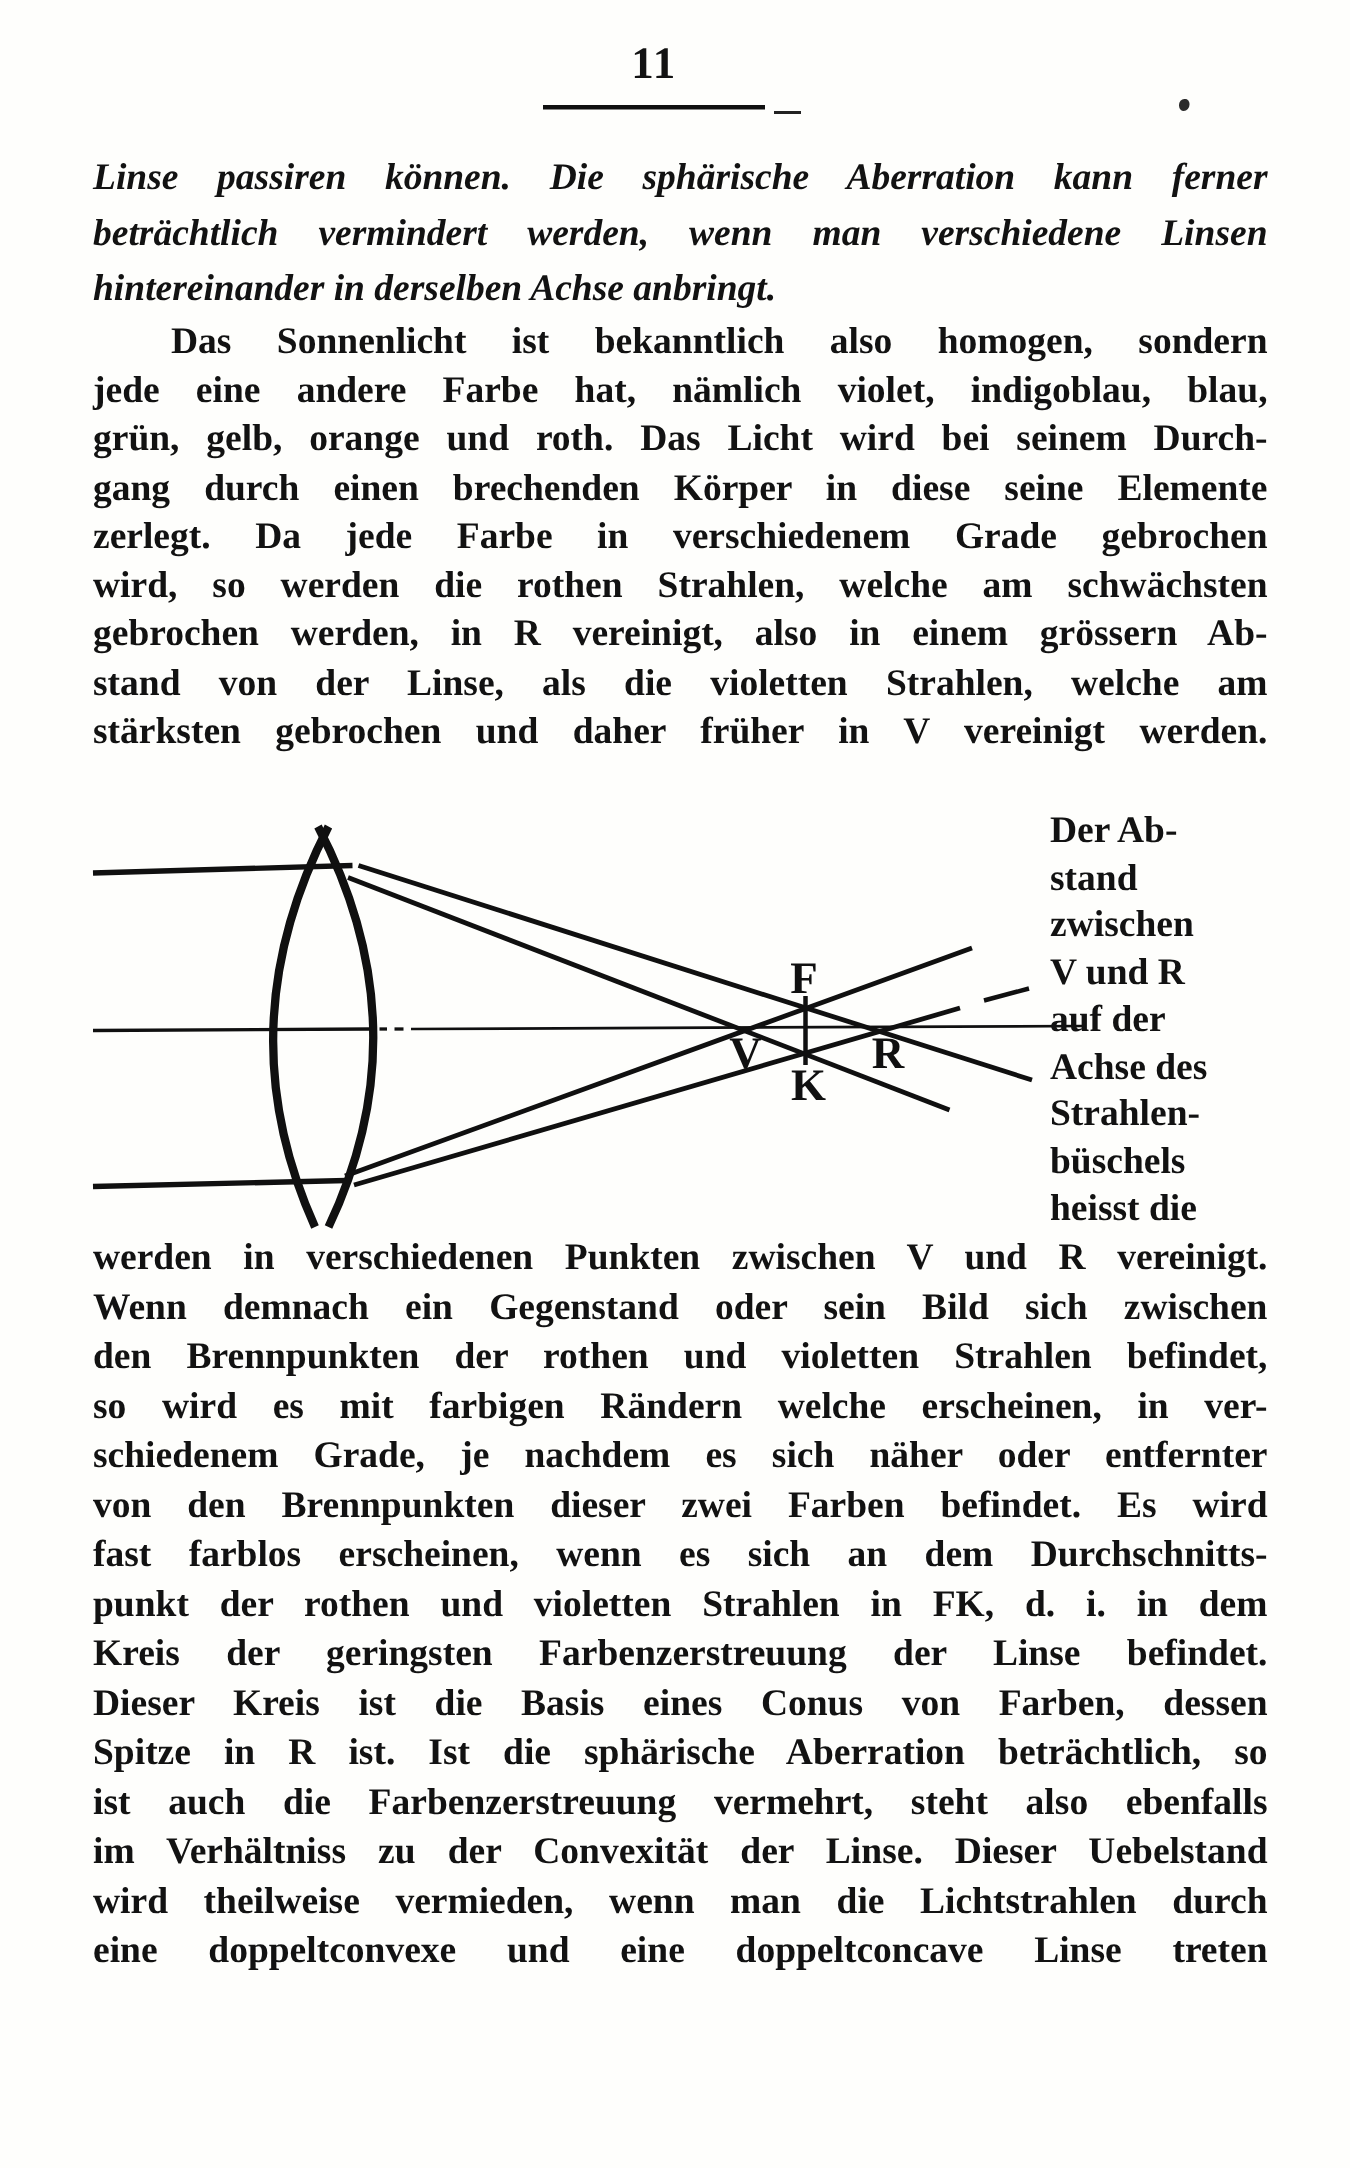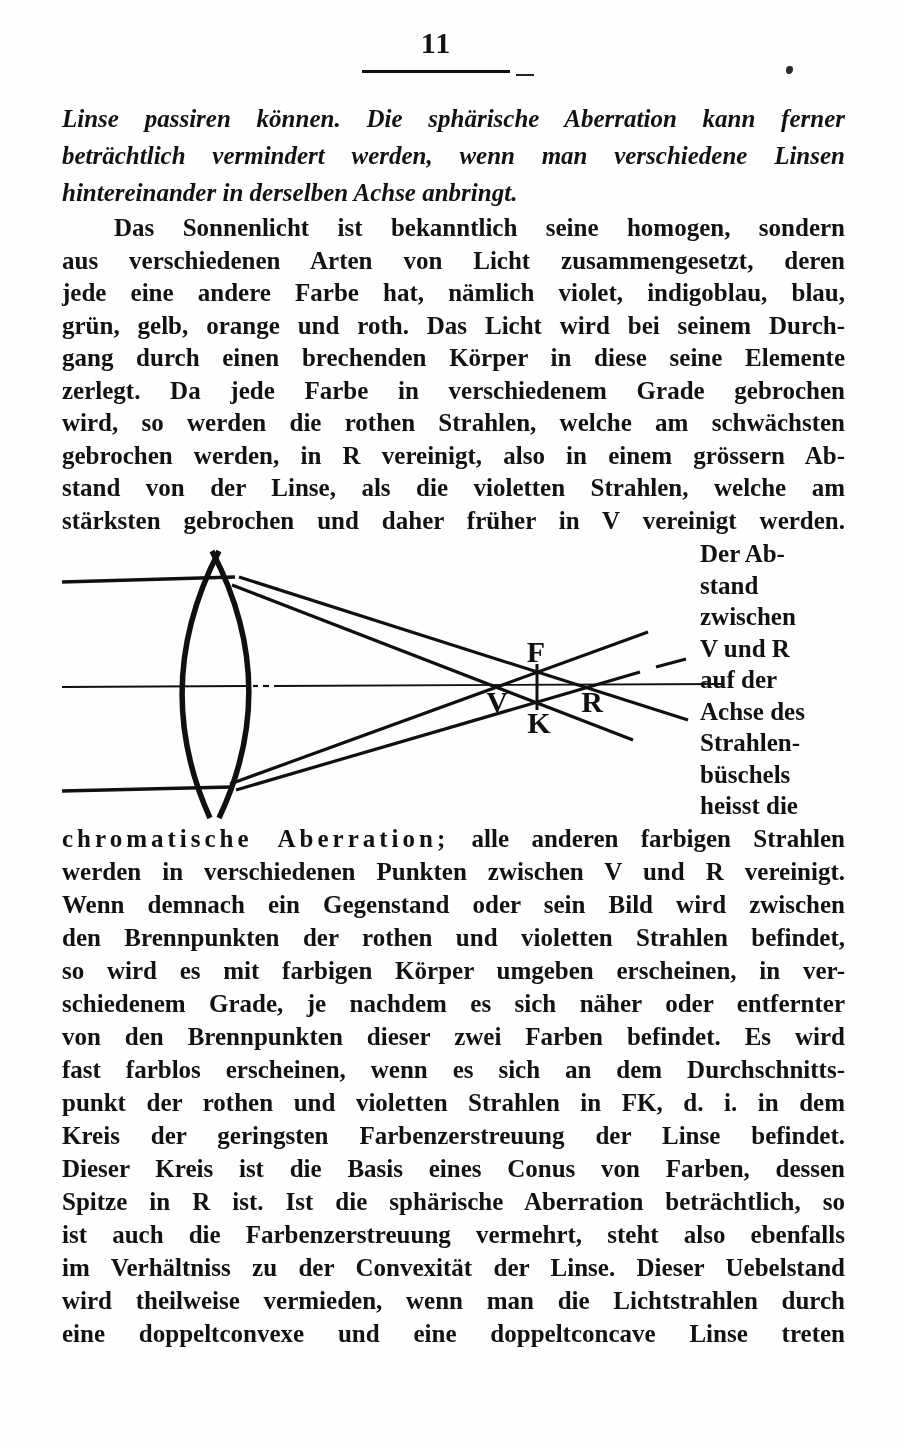--- a/index.html
+++ b/index.html
@@ -43,7 +43,7 @@
   </div>
 
   <div class="block p2" style="top:212px">
-    <div class="tl first">Das Sonnenlicht ist bekanntlich seine homogen, sondern</div>
+    <div class="tl first">Das Sonnenlicht ist bekanntlich also homogen, sondern</div>
     <div class="tl">aus verschiedenen Arten von Licht zusammengesetzt, deren</div>
     <div class="tl">jede eine andere Farbe hat, nämlich violet, indigoblau, blau,</div>
     <div class="tl">grün, gelb, orange und roth.  Das Licht wird bei seinem Durch-</div>

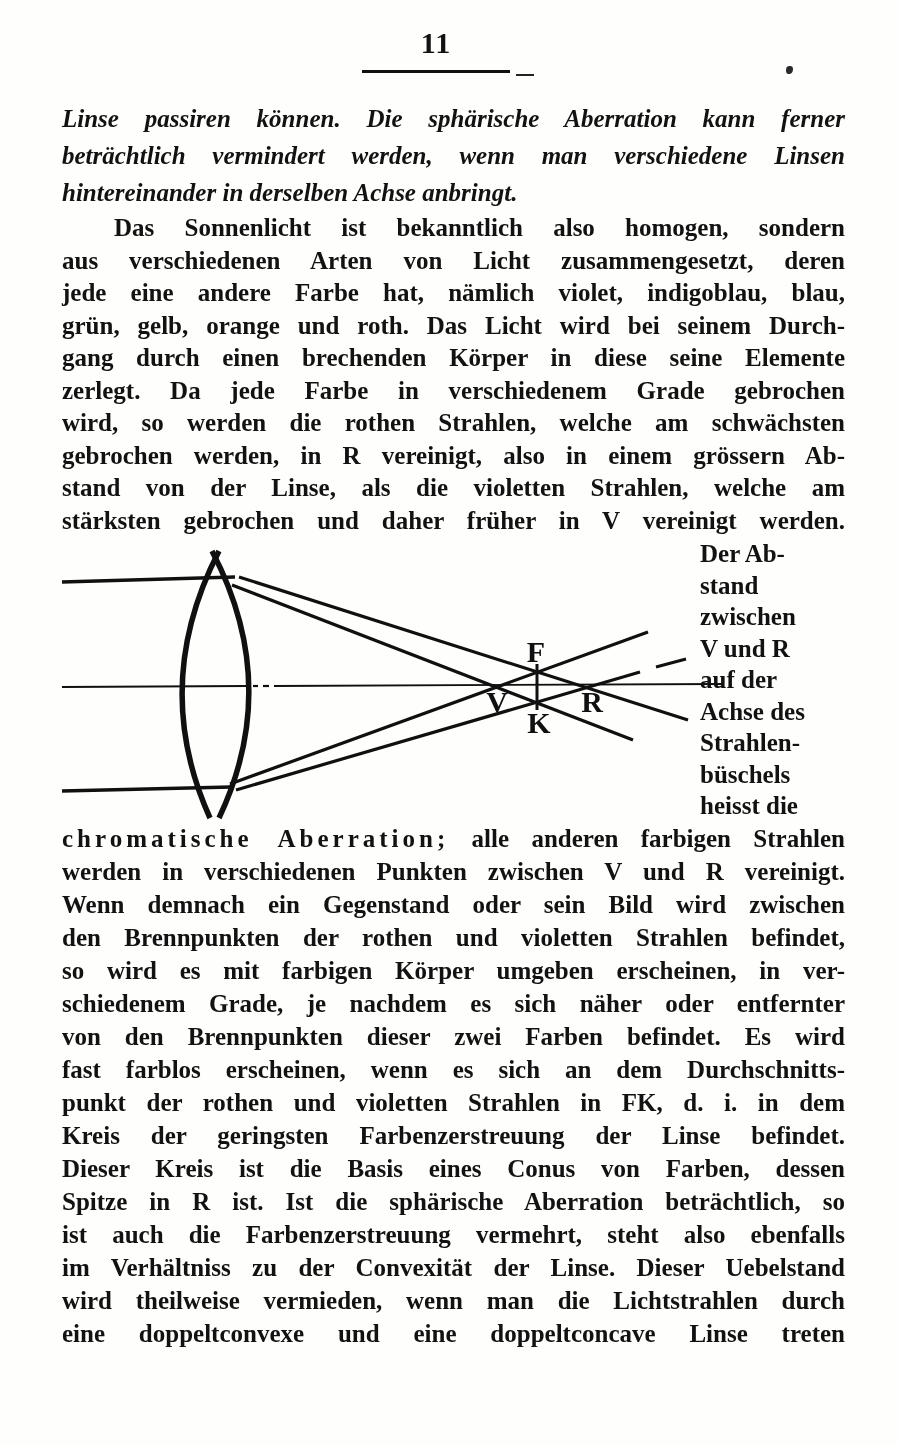--- a/index.html
+++ b/index.html
@@ -44,7 +44,6 @@
 
   <div class="block p2" style="top:212px">
     <div class="tl first">Das Sonnenlicht ist bekanntlich also homogen, sondern</div>
-    <div class="tl">aus verschiedenen Arten von Licht zusammengesetzt, deren</div>
     <div class="tl">jede eine andere Farbe hat, nämlich violet, indigoblau, blau,</div>
     <div class="tl">grün, gelb, orange und roth.  Das Licht wird bei seinem Durch-</div>
     <div class="tl">gang durch einen brechenden Körper in diese seine Elemente</div>

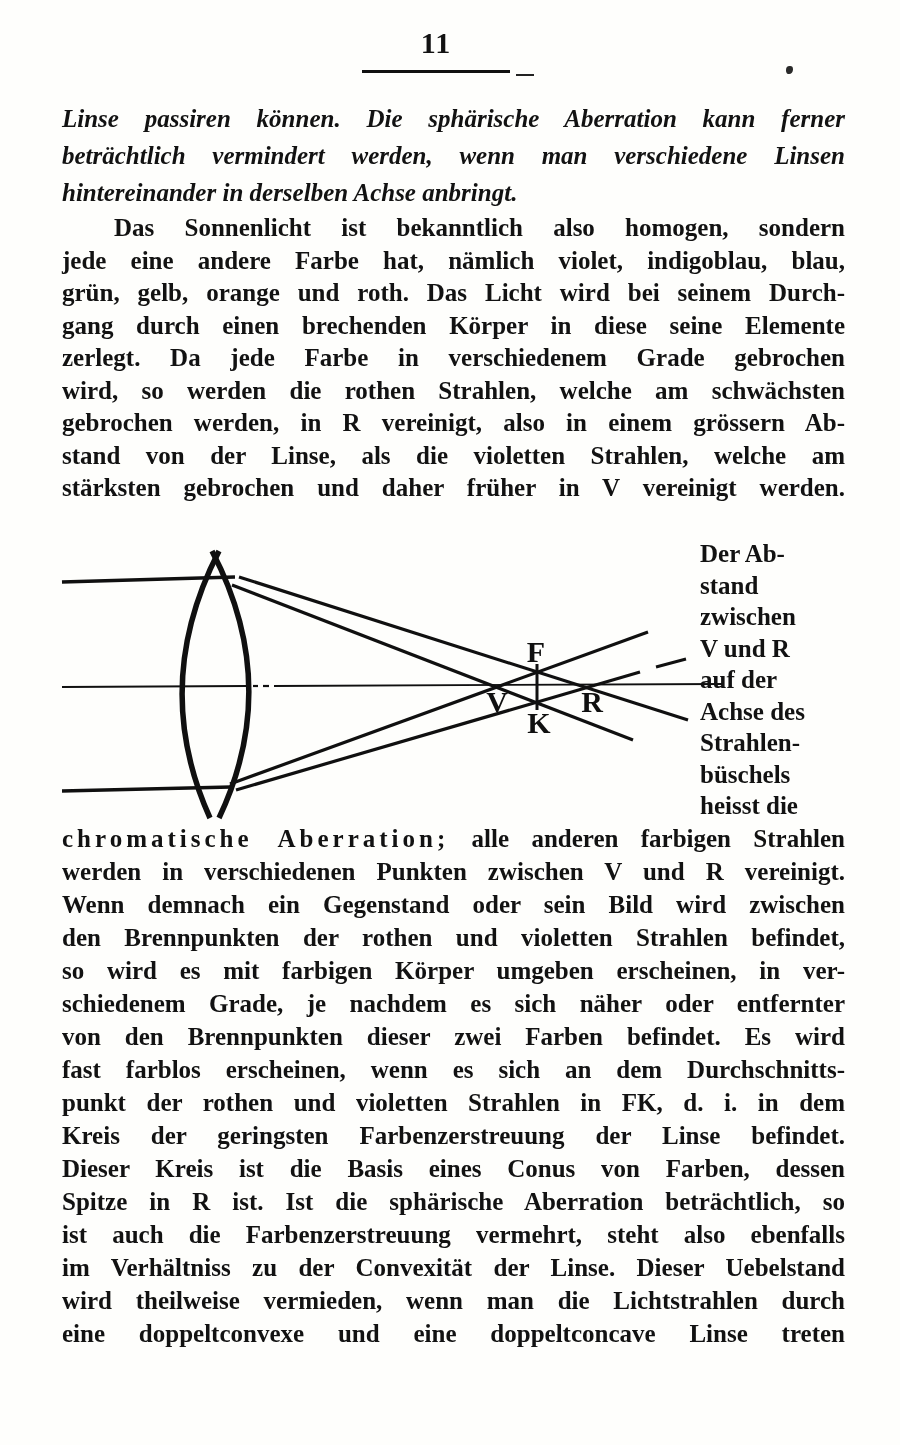--- a/index.html
+++ b/index.html
@@ -94,7 +94,6 @@
   </div>
 
   <div class="block p3" style="top:822px">
-    <div class="tl"><span class="sperr">chromatische Aberration;</span> <span>alle anderen farbigen Strahlen</span></div>
     <div class="tl">werden in verschiedenen Punkten zwischen V und R vereinigt.</div>
     <div class="tl">Wenn demnach ein Gegenstand oder sein Bild wird zwischen</div>
     <div class="tl">den Brennpunkten der rothen und violetten Strahlen befindet,</div>

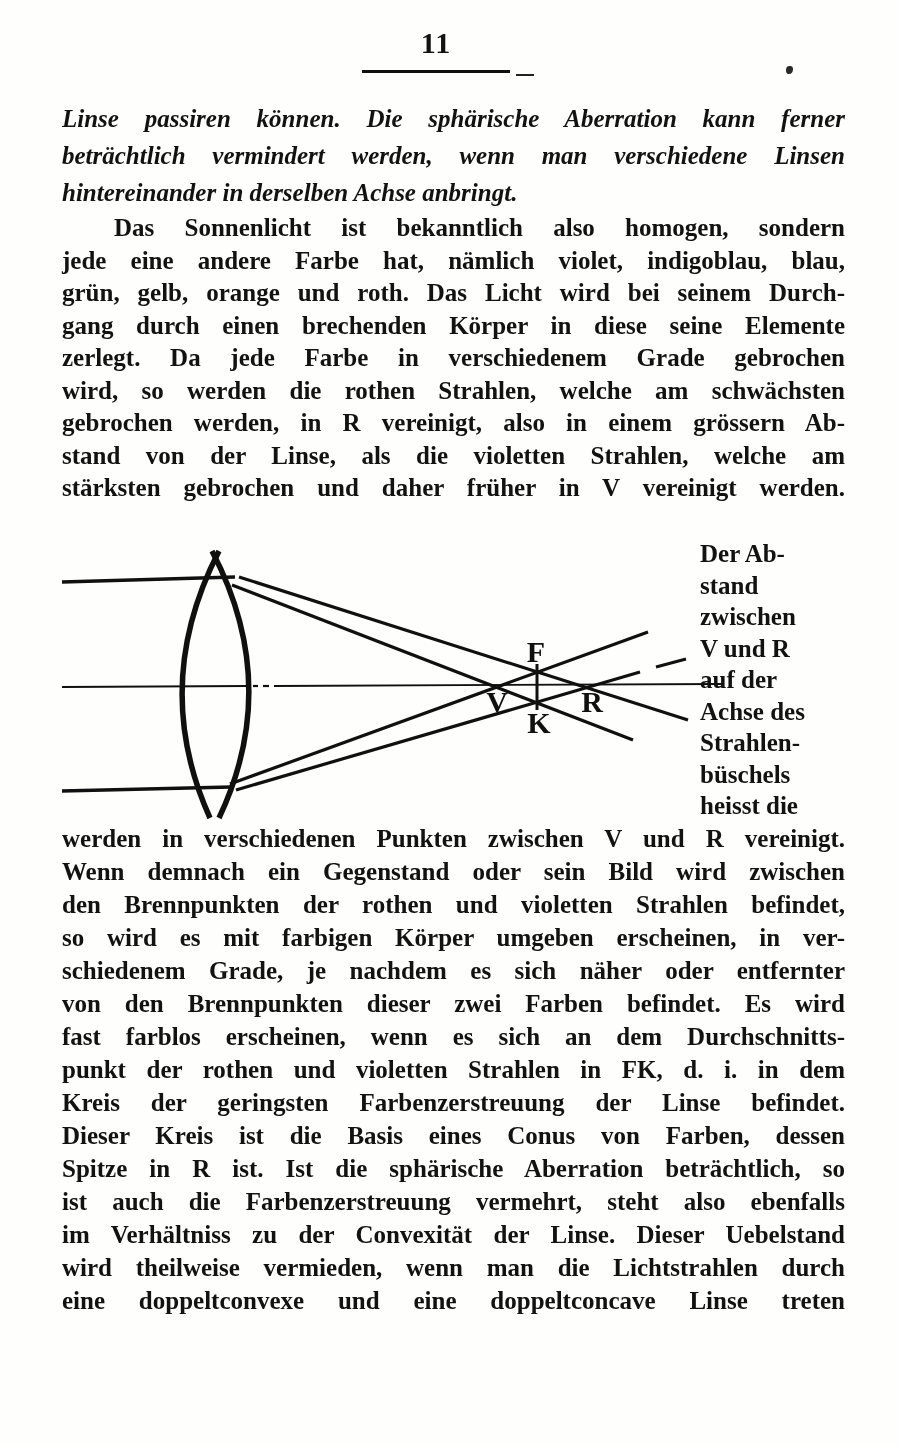--- a/index.html
+++ b/index.html
@@ -95,7 +95,7 @@
 
   <div class="block p3" style="top:822px">
     <div class="tl">werden in verschiedenen Punkten zwischen V und R vereinigt.</div>
-    <div class="tl">Wenn demnach ein Gegenstand oder sein Bild wird zwischen</div>
+    <div class="tl">Wenn demnach ein Gegenstand oder sein Bild sich zwischen</div>
     <div class="tl">den Brennpunkten der rothen und violetten Strahlen befindet,</div>
     <div class="tl">so wird es mit farbigen Körper umgeben erscheinen, in ver-</div>
     <div class="tl">schiedenem Grade, je nachdem es sich näher oder entfernter</div>

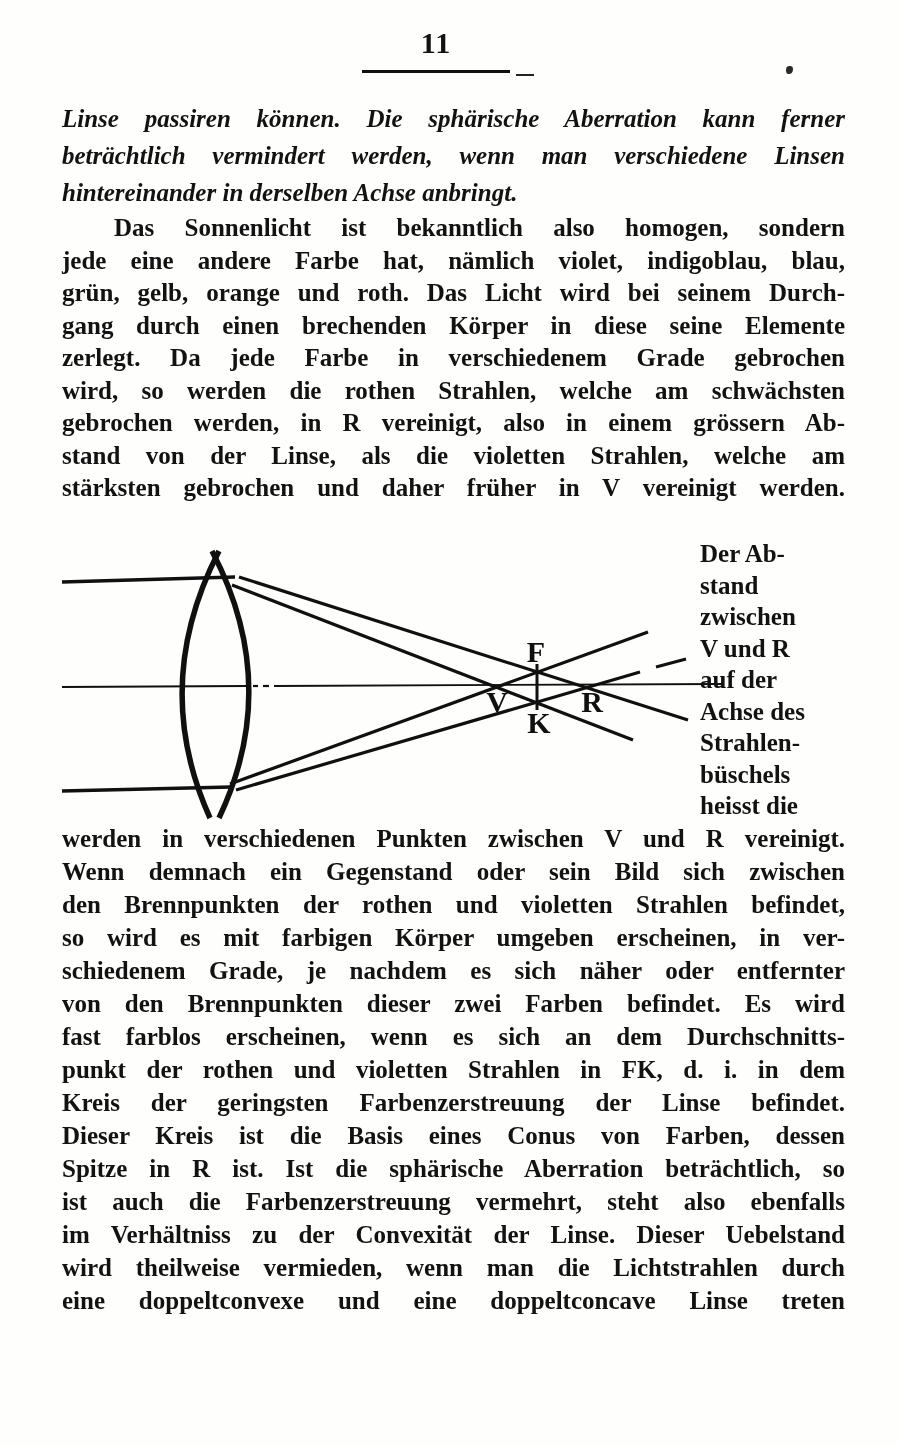--- a/index.html
+++ b/index.html
@@ -97,7 +97,7 @@
     <div class="tl">werden in verschiedenen Punkten zwischen V und R vereinigt.</div>
     <div class="tl">Wenn demnach ein Gegenstand oder sein Bild sich zwischen</div>
     <div class="tl">den Brennpunkten der rothen und violetten Strahlen befindet,</div>
-    <div class="tl">so wird es mit farbigen Körper umgeben erscheinen, in ver-</div>
+    <div class="tl">so wird es mit farbigen Rändern welche erscheinen, in ver-</div>
     <div class="tl">schiedenem Grade, je nachdem es sich näher oder entfernter</div>
     <div class="tl">von den Brennpunkten dieser zwei Farben befindet.  Es wird</div>
     <div class="tl">fast farblos erscheinen, wenn es sich an dem Durchschnitts-</div>

